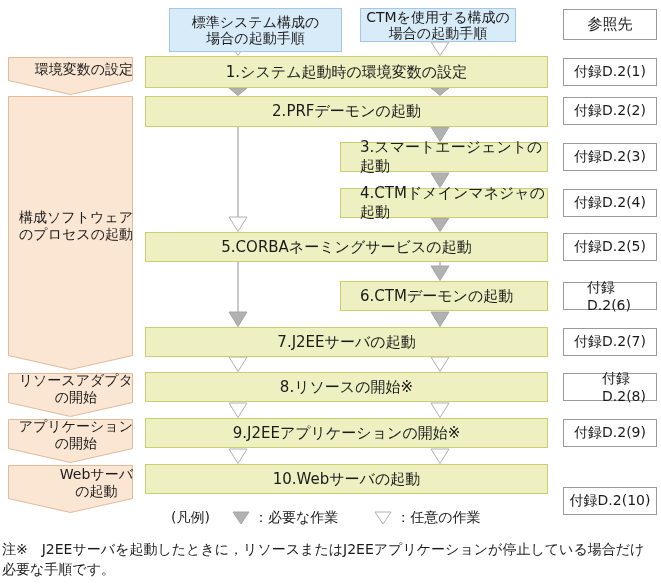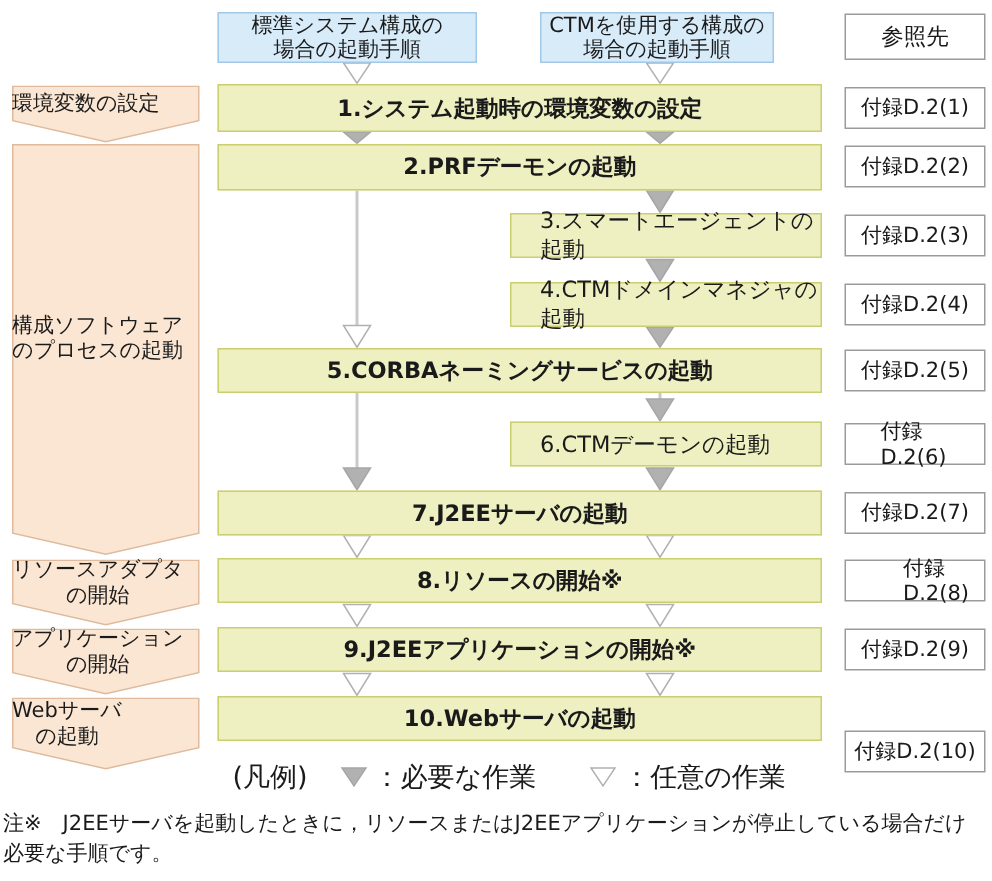--- a/index.html
+++ b/index.html
@@ -103,7 +103,7 @@
     </svg>
   </div>
 
-<div class="abs flexc hdr" style="left:145px;top:8px;width:173px;height:34px;">
+<div class="abs flexc hdr" style="left:169px;top:8px;width:173px;height:44px;">
   <span>標準システム構成の
 場合の起動手順</span>
 </div>

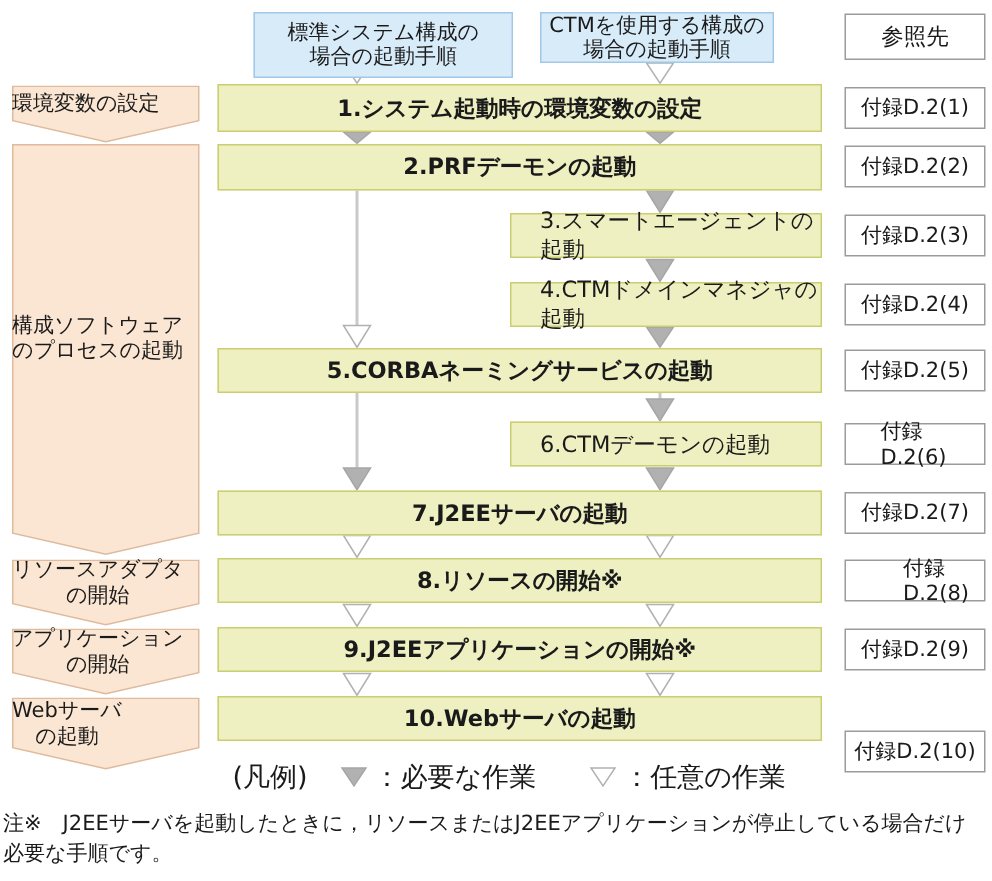--- a/index.html
+++ b/index.html
@@ -30,7 +30,7 @@
        border:1px solid var(--ref-border);font-size:14px;}
   .pent{position:absolute;}
   .pent polygon{fill:var(--sidebar-fill);stroke:var(--sidebar-border);stroke-width:1;}
-  .pent-label{position:absolute;display:flex;align-items:center;justify-content:flex-start;
+  .pent-label{position:absolute;display:flex;align-items:center;justify-content:flex-end;
        text-align:center;font-size:14px;line-height:17px;}
   .pent-label span{white-space:pre-line;}
   .legend{position:absolute;left:155px;top:509px;height:18px;display:flex;

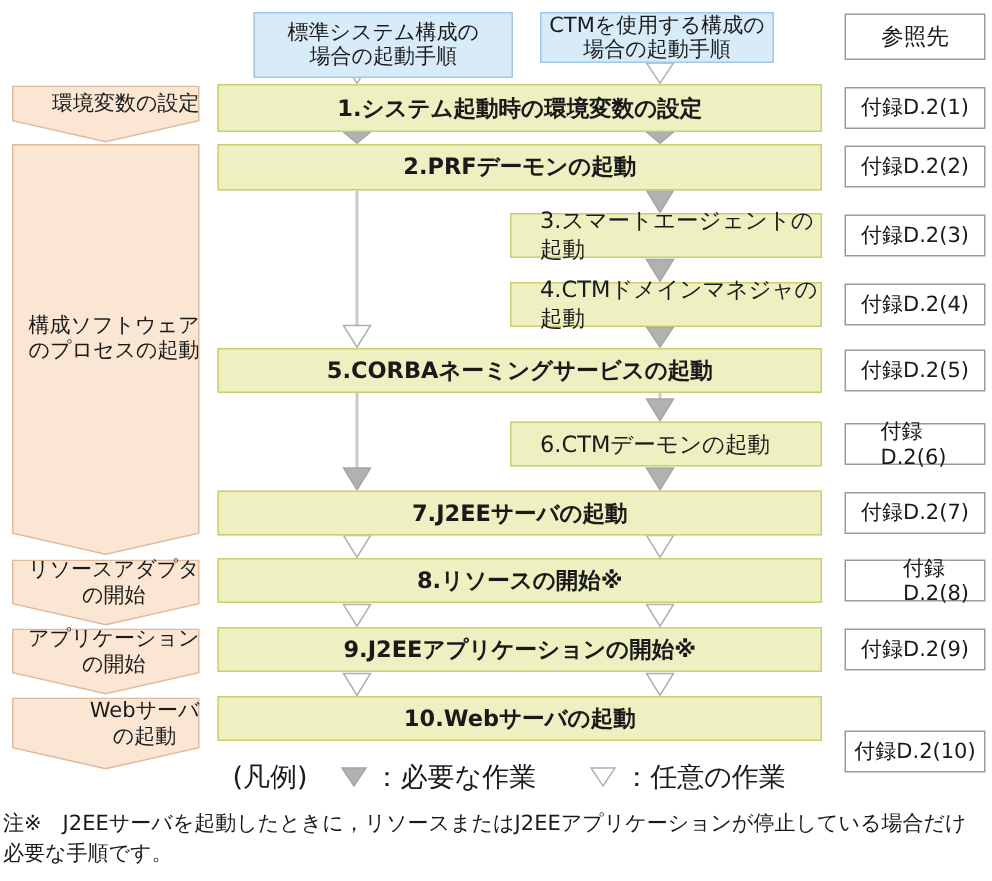--- a/index.html
+++ b/index.html
@@ -24,7 +24,7 @@
        font-size:15px;}
   .step{background:var(--step-fill);border:1px solid var(--step-border);
        font-size:15px;}
-  .step.wide{left:145px;width:403px;font-weight:bold;}
+  .step.wide{left:145px;width:403px;}
   .step.small{left:340px;width:208px;justify-content:flex-start;padding-left:19px;}
   .refbox{left:563px;width:94px;height:28px;background:var(--ref-fill);
        border:1px solid var(--ref-border);font-size:14px;}

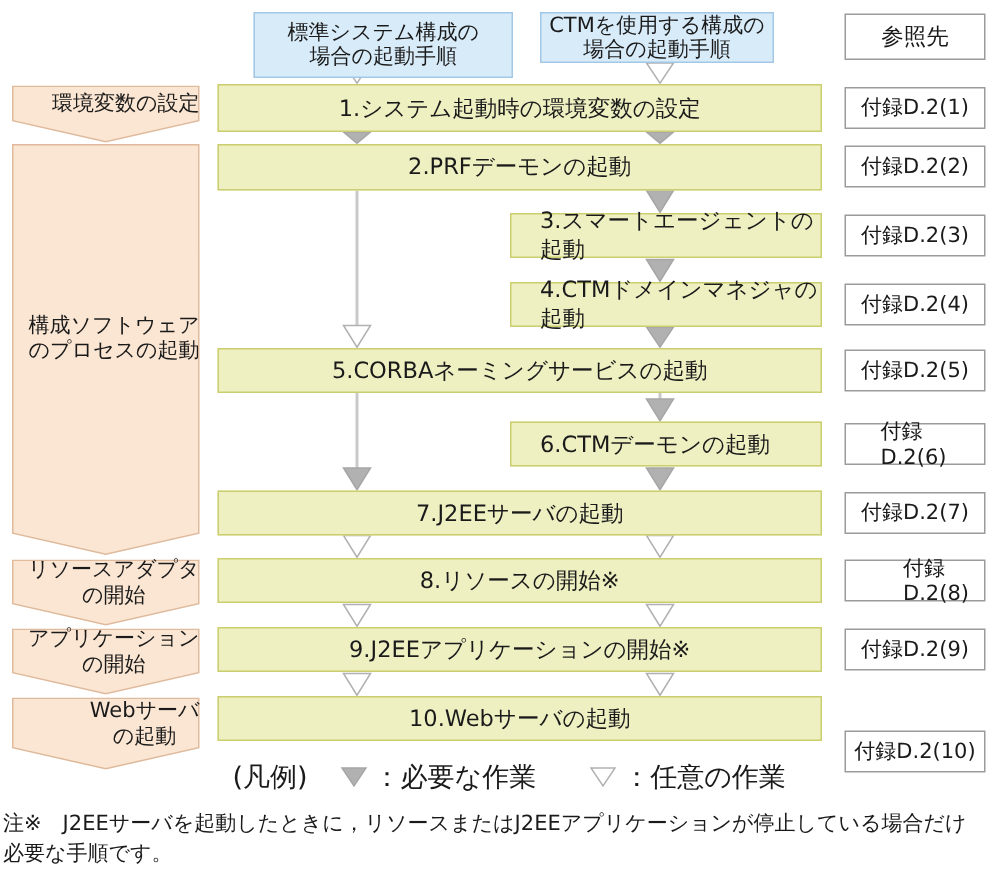--- a/index.html
+++ b/index.html
@@ -33,8 +33,8 @@
   .pent-label{position:absolute;display:flex;align-items:center;justify-content:flex-end;
        text-align:center;font-size:14px;line-height:17px;}
   .pent-label span{white-space:pre-line;}
-  .legend{position:absolute;left:155px;top:509px;height:18px;display:flex;
-       align-items:center;font-size:18px;justify-content:flex-end;}
+  .legend{position:absolute;left:171px;top:509px;height:18px;display:flex;
+       align-items:center;font-size:14px;justify-content:flex-end;}
   .legend .lg-title{margin-right:22px;}
   .legend svg{margin-right:4px;}
   .legend .lg-req{margin-right:36px;}

